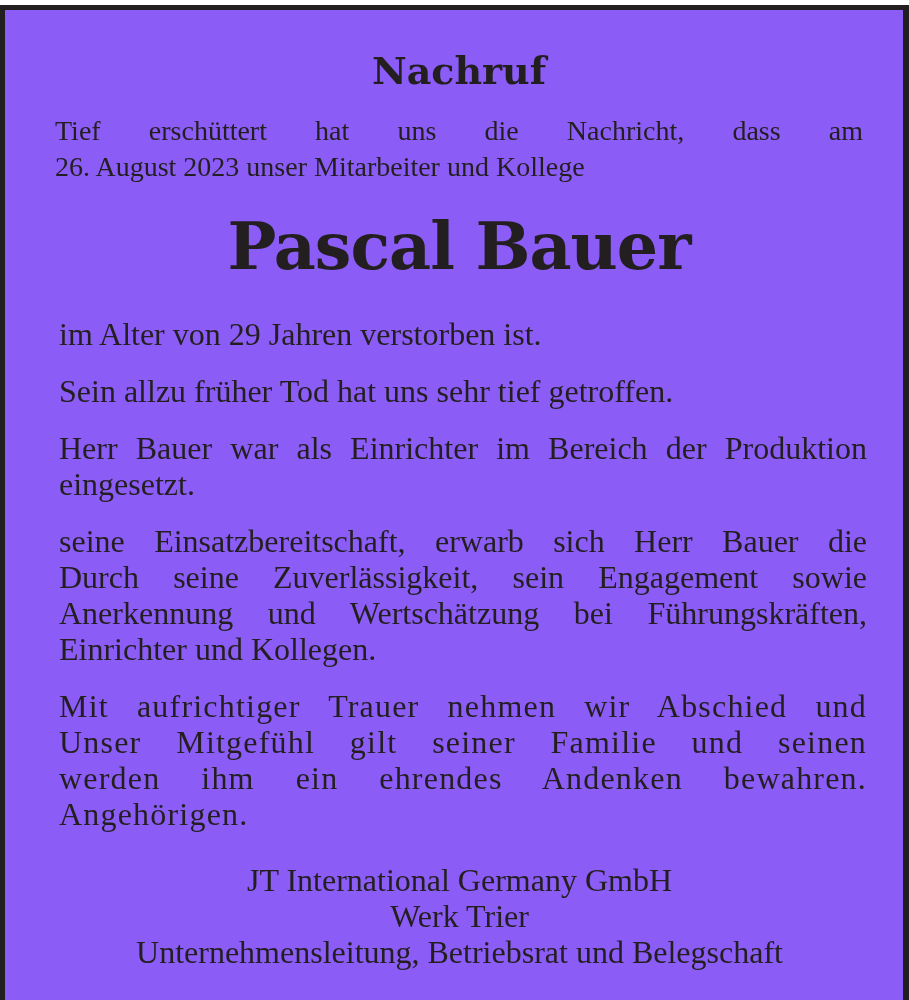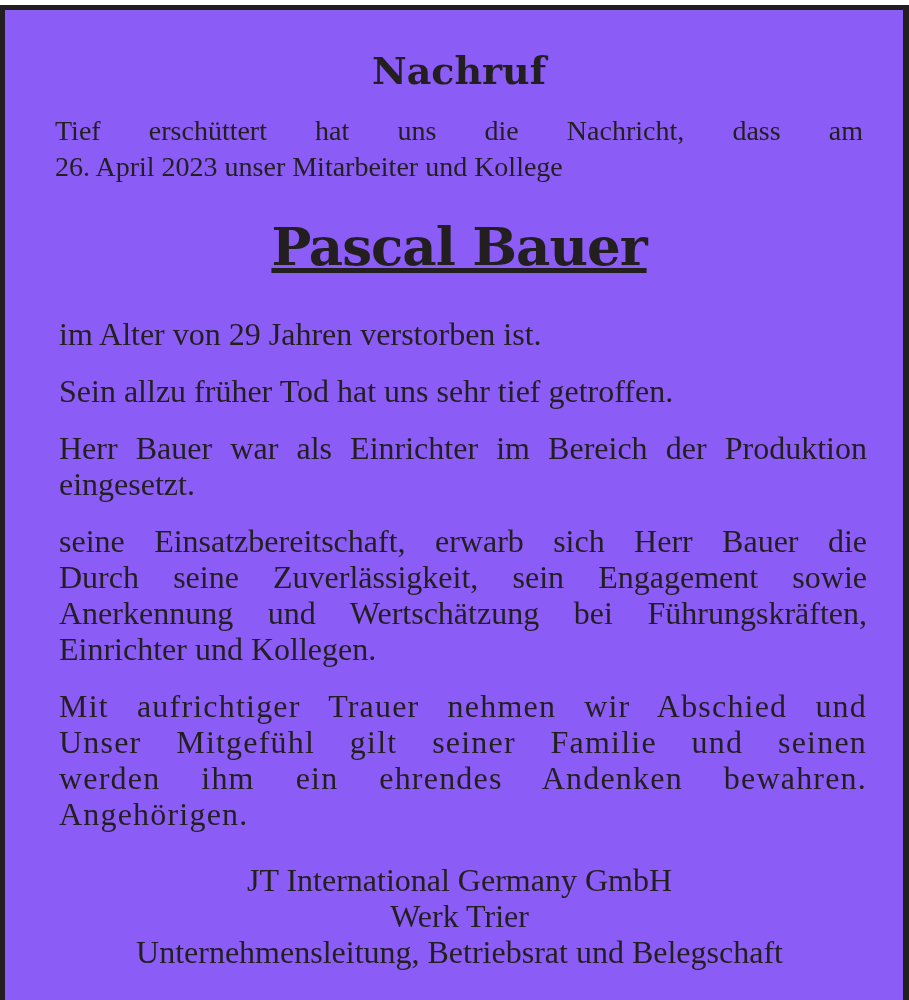--- a/index.html
+++ b/index.html
@@ -122,7 +122,7 @@
 
     <div class="intro">
       <span class="l1">Tief erschüttert hat uns die Nachricht, dass am</span>
-      <span class="l2">26. April 2023 unser Mitarbeiter und Kollege</span>
+      <span class="l2">26. August 2023 unser Mitarbeiter und Kollege</span>
     </div>
 
     <div class="name">Pascal Bauer</div>

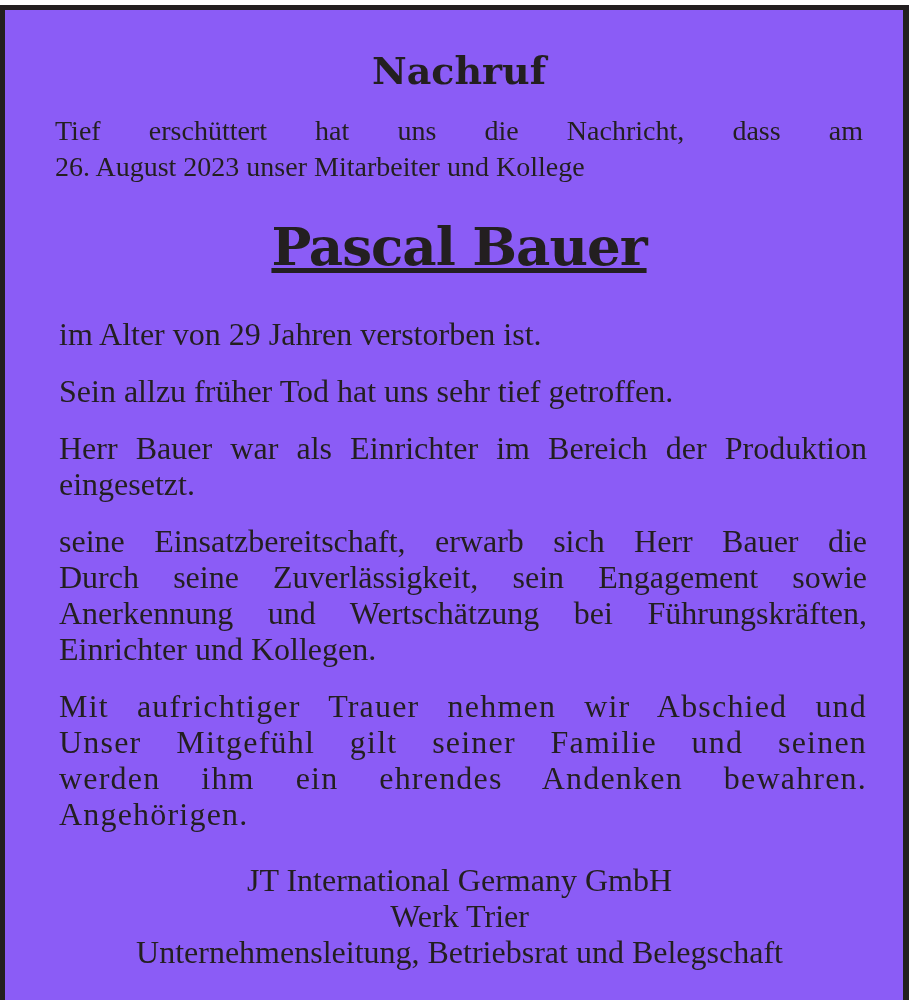--- a/index.html
+++ b/index.html
@@ -69,10 +69,9 @@
       text-align: center;
       font-family: "DejaVu Serif", serif;
       font-weight: bold;
-      font-size: 53px;
+      font-size: 65px;
       line-height: 80px;
       letter-spacing: -1px;
-      text-decoration: underline;
     }
     .para {
       position: absolute;

